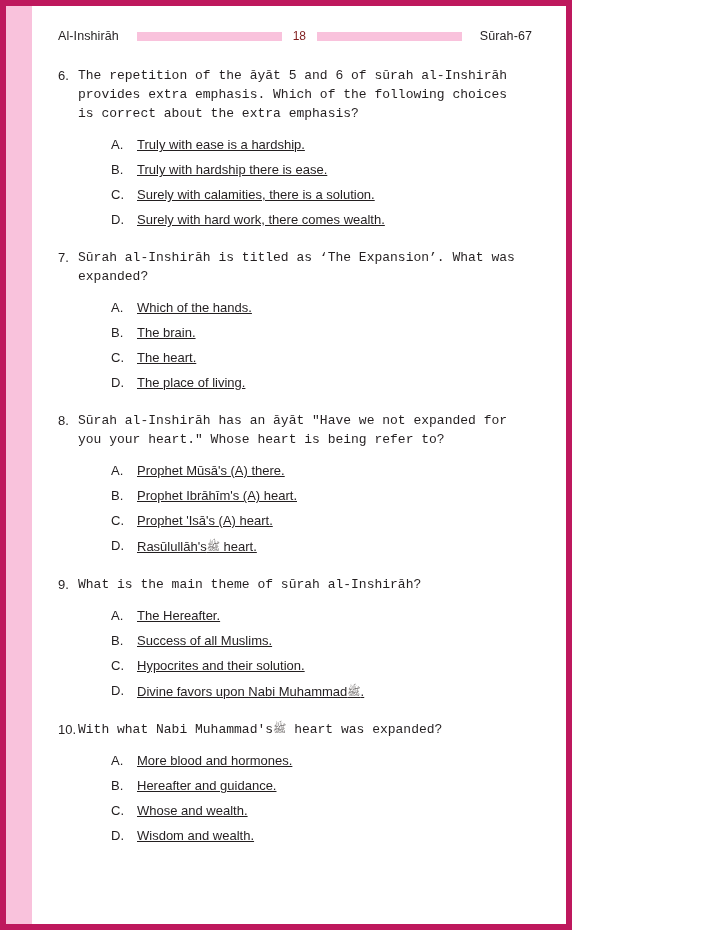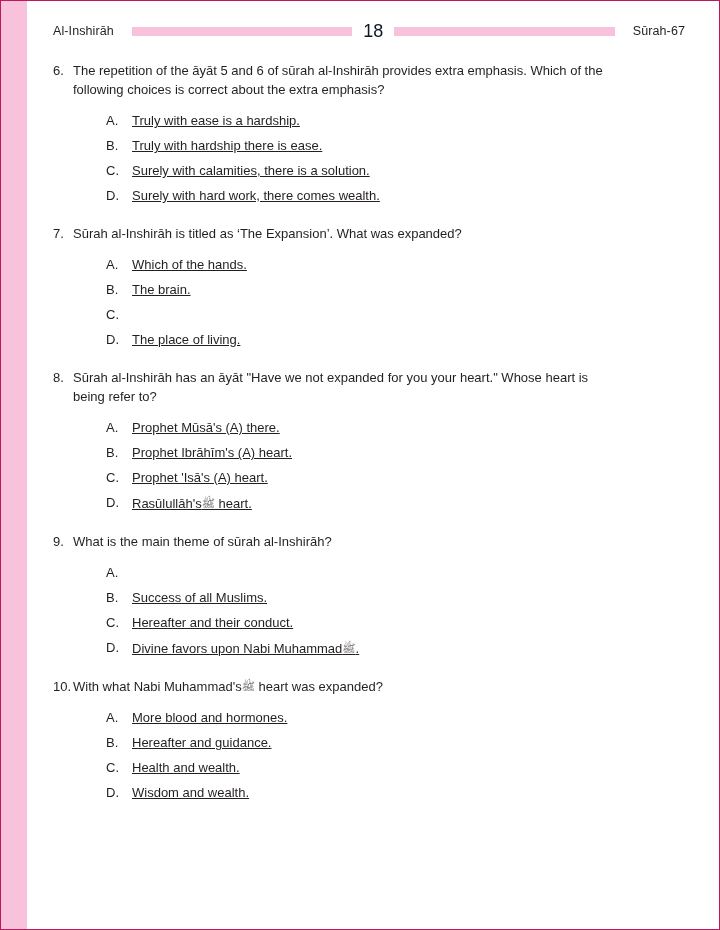--- a/index.html
+++ b/index.html
@@ -12,11 +12,11 @@
   }
   .page {
     position: relative;
-    width: 720px;
+    width: 572px;
     height: 930px;
     background: #ffffff;
     box-sizing: border-box;
-    border: 1px solid #be185d;
+    border: 6px solid #be185d;
     overflow: hidden;
     padding-left: 8px;
   }

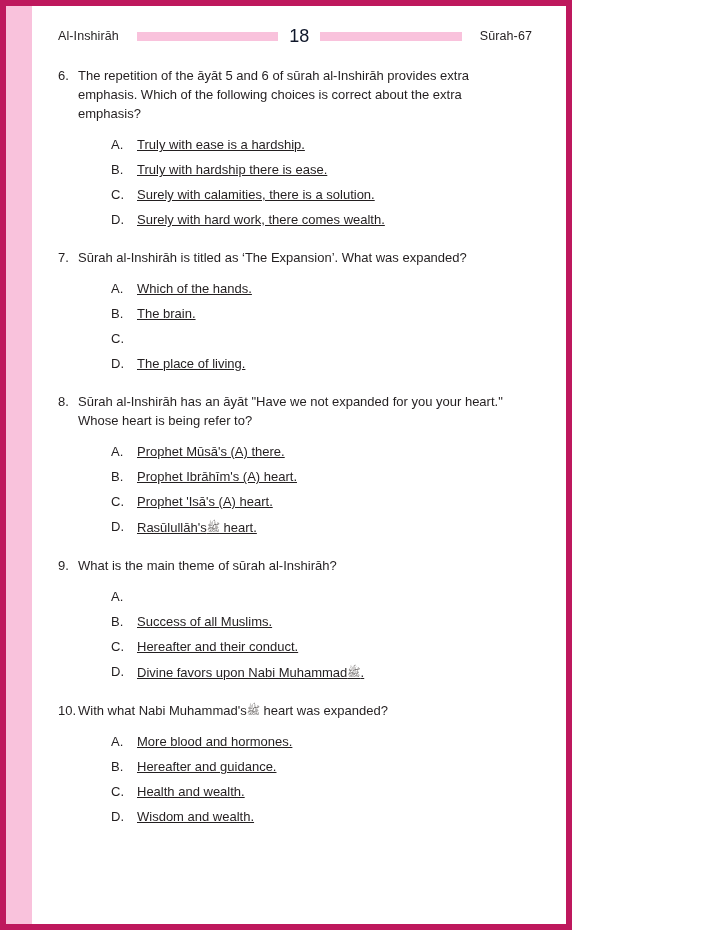--- a/index.html
+++ b/index.html
@@ -62,8 +62,8 @@
   .rule.left  { margin: 0 11px 0 18px; }
   .rule.right { margin: 0 18px 0 11px; }
   .page-number {
-    font-size: 18px;
-    color: #0f172a;
+    font-size: 12px;
+    color: #7f1d1d;
     white-space: nowrap;
   }
 

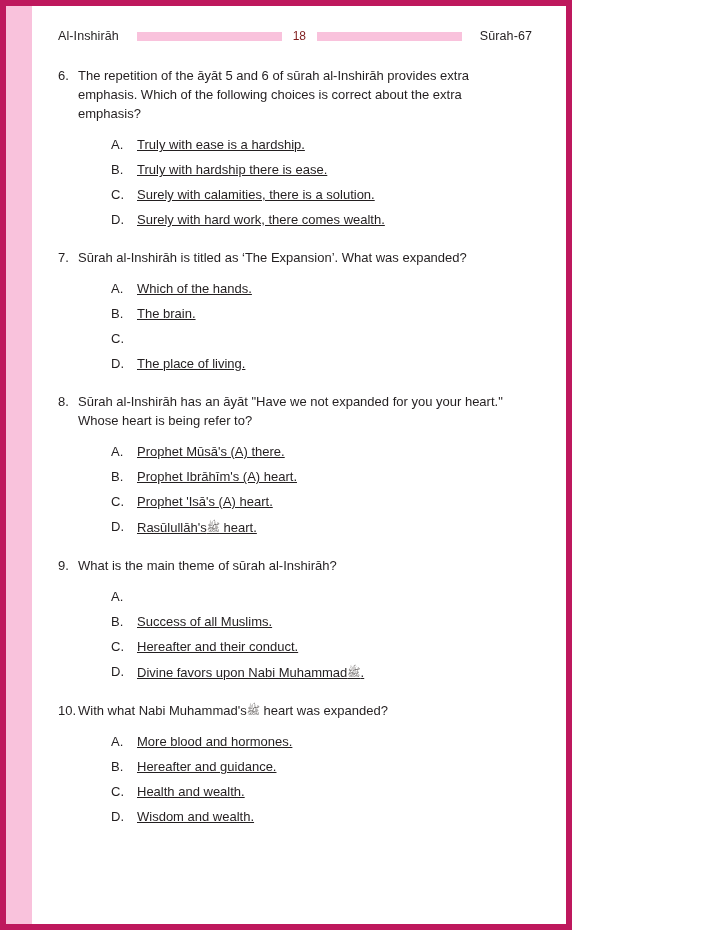--- a/index.html
+++ b/index.html
@@ -98,6 +98,7 @@
     color: #231f20;
     line-height: 19px;
     max-width: 537px;
+    font-family: Liberation Mono, monospace;
   }
   .options {
     margin-top: 13px;

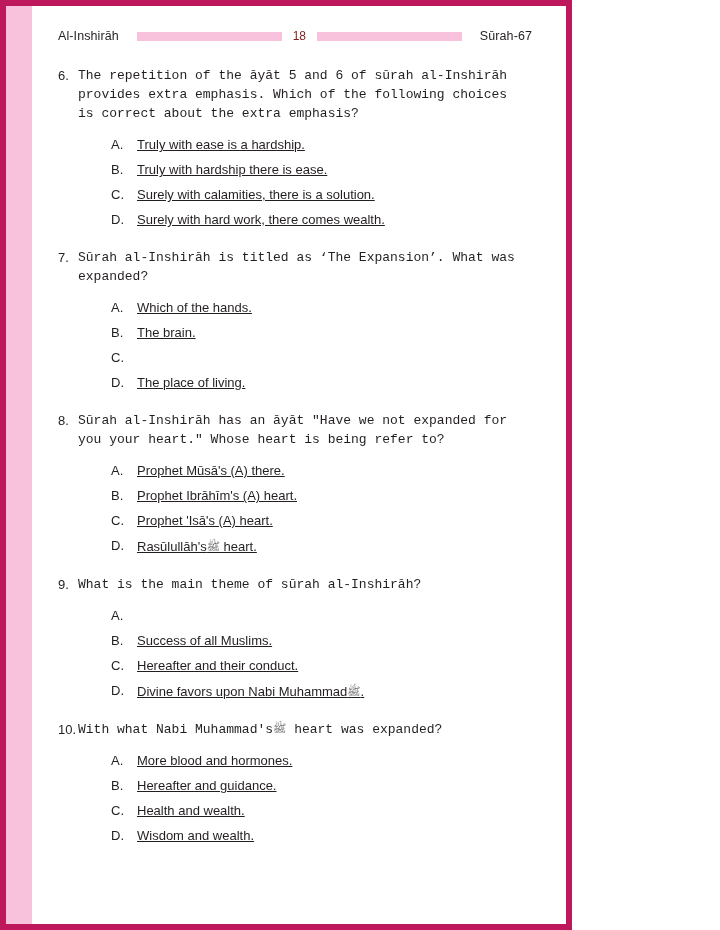--- a/index.html
+++ b/index.html
@@ -188,6 +188,7 @@
             </div>
             <div class="option-row">
               <div class="opt-letter">C.</div>
+              <div class="opt-text">The heart.</div>
             </div>
             <div class="option-row">
               <div class="opt-letter">D.</div>

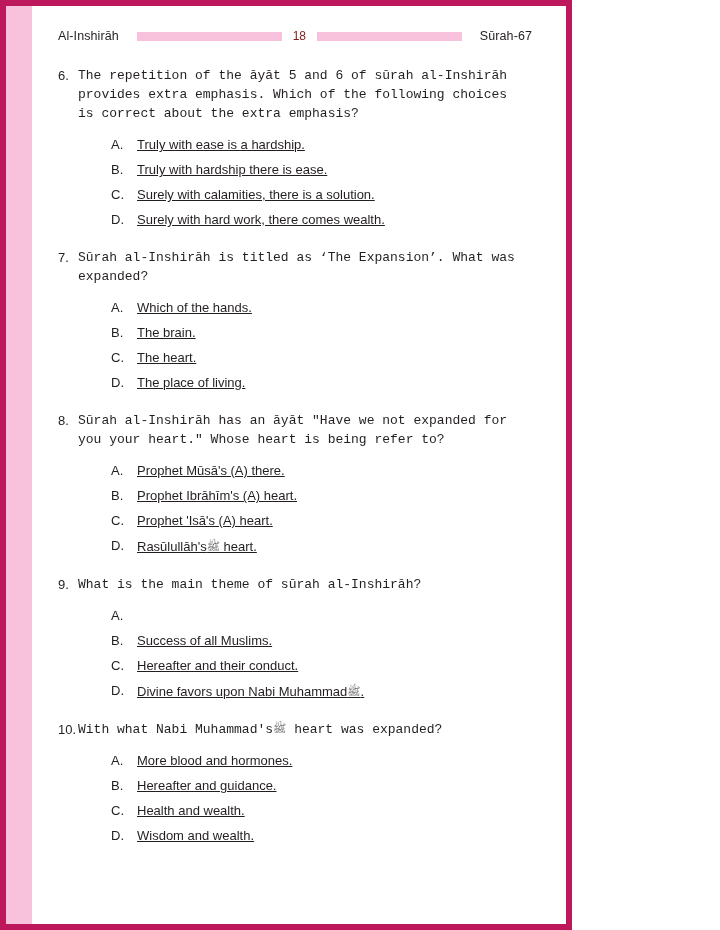--- a/index.html
+++ b/index.html
@@ -228,6 +228,7 @@
           <div class="options">
             <div class="option-row">
               <div class="opt-letter">A.</div>
+              <div class="opt-text">The Hereafter.</div>
             </div>
             <div class="option-row">
               <div class="opt-letter">B.</div>

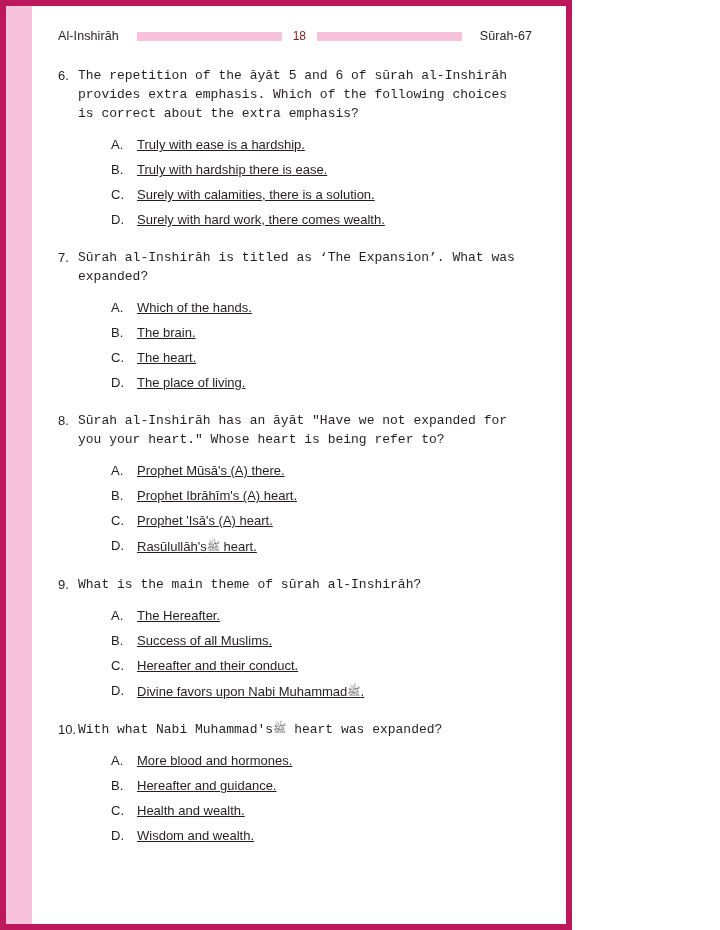--- a/index.html
+++ b/index.html
@@ -236,7 +236,7 @@
             </div>
             <div class="option-row">
               <div class="opt-letter">C.</div>
-              <div class="opt-text">Hereafter and their conduct.</div>
+              <div class="opt-text">Hypocrites and their solution.</div>
             </div>
             <div class="option-row">
               <div class="opt-letter">D.</div>

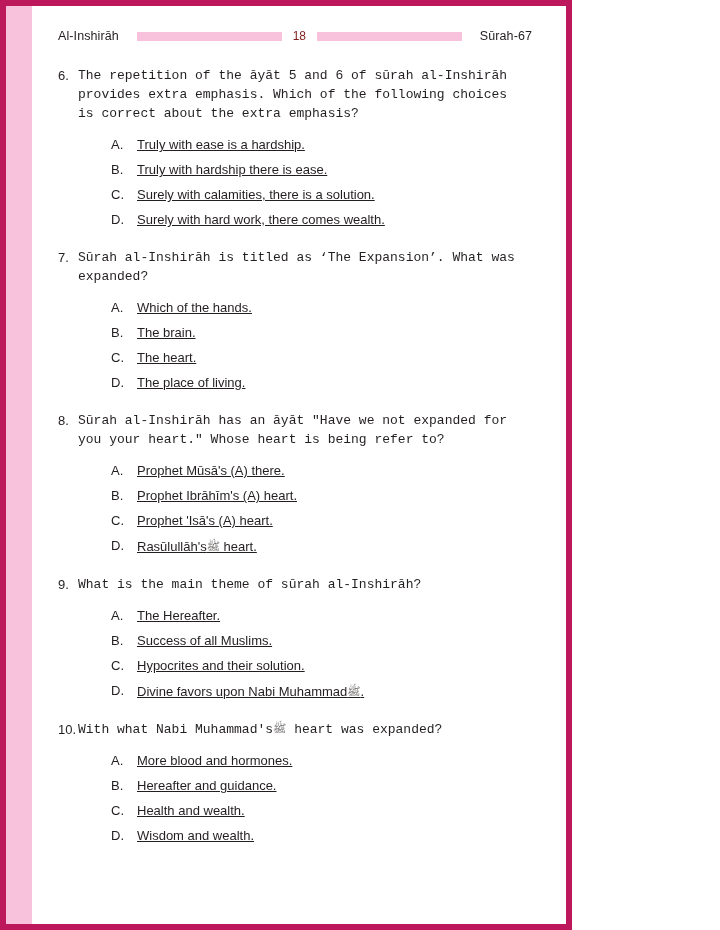--- a/index.html
+++ b/index.html
@@ -260,7 +260,7 @@
             </div>
             <div class="option-row">
               <div class="opt-letter">C.</div>
-              <div class="opt-text">Health and wealth.</div>
+              <div class="opt-text">Whose and wealth.</div>
             </div>
             <div class="option-row">
               <div class="opt-letter">D.</div>

